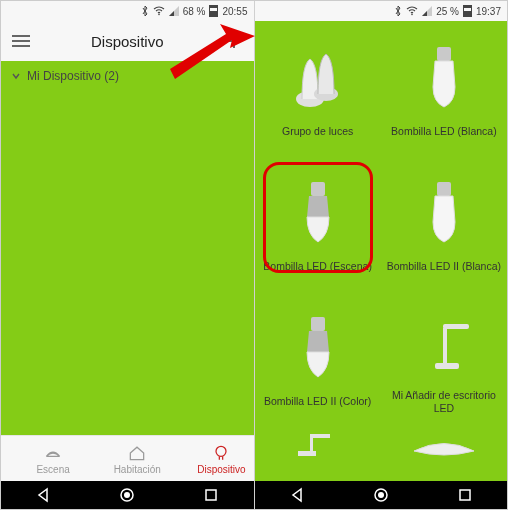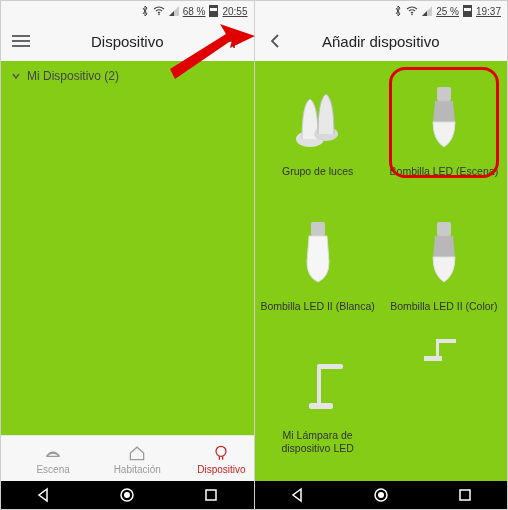--- a/index.html
+++ b/index.html
@@ -16,7 +16,7 @@
   .statusbar {
     height: 20px; font-size: 10px; color: #404040;
     display: flex; align-items: center; justify-content: flex-end;
-    padding: 0 6px; gap: 4px; background: #f7f7f7; text-decoration: underline;
+    padding: 0 6px; gap: 4px; background: #f7f7f7;
   }
   .statusbar span { display: inline-flex; align-items: center; }
   .header {

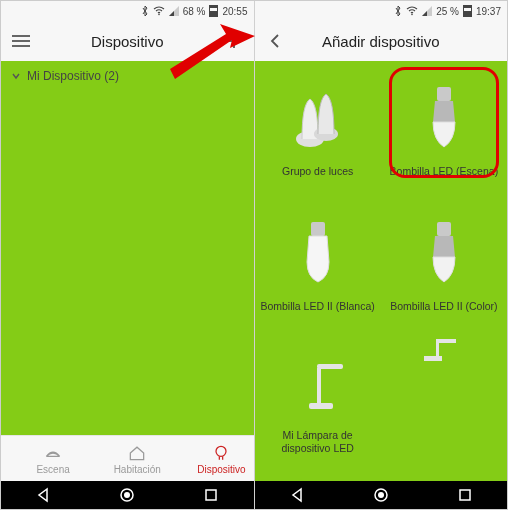--- a/index.html
+++ b/index.html
@@ -187,14 +187,6 @@
       <span>19:37</span>
     </div>
 
-    <div class="header">
-      <div class="hicon back">
-        <svg width="14" height="16" viewBox="0 0 14 16">
-            <path d="M10 2 L4 8 L10 14"></path>
-          </svg>
-      </div>
-      <div class="title">Añadir dispositivo</div>
-    </div>
 
     <div class="body" style="overflow-y:auto">
       <div class="grid">

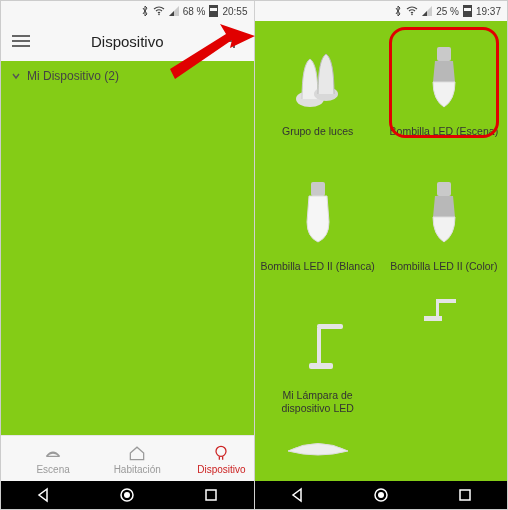--- a/index.html
+++ b/index.html
@@ -203,6 +203,15 @@
           <div class="label">Grupo de luces</div>
         </div>
 
+        <div class="cell">
+          <div class="thumb">
+            <svg width="50" height="75" viewBox="0 0 50 75">
+              <rect x="18" y="5" width="14" height="14" fill="#c9c9c9" rx="2"></rect>
+              <path d="M16 19 L34 19 L36 45 Q36 60 25 65 Q14 60 14 45 Z" fill="#f4f4f4" stroke="#ddd"></path>
+            </svg>
+          </div>
+          <div class="label">Bombilla LED (Blanca)</div>
+        </div>
 
         <div class="cell">
           <div class="circle-highlight"></div>

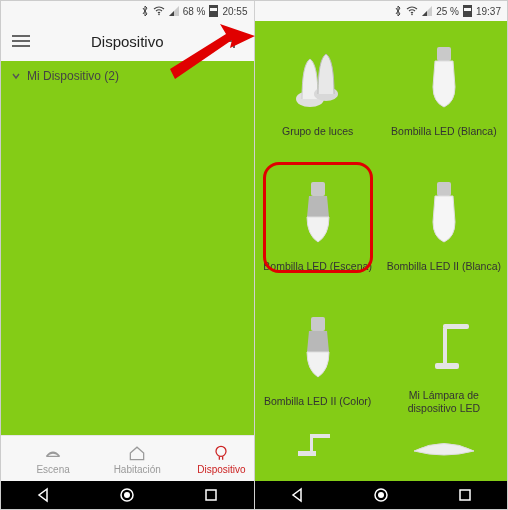--- a/index.html
+++ b/index.html
@@ -254,7 +254,7 @@
               <rect x="34" y="16" width="26" height="5" rx="2" fill="#e4e4e4"></rect>
             </svg>
           </div>
-          <div class="label">Mi Lámpara de dispositivo LED</div>
+          <div class="label">Mi Añadir de escritorio LED</div>
         </div>
 
         <div class="cell" style="height:40px">

